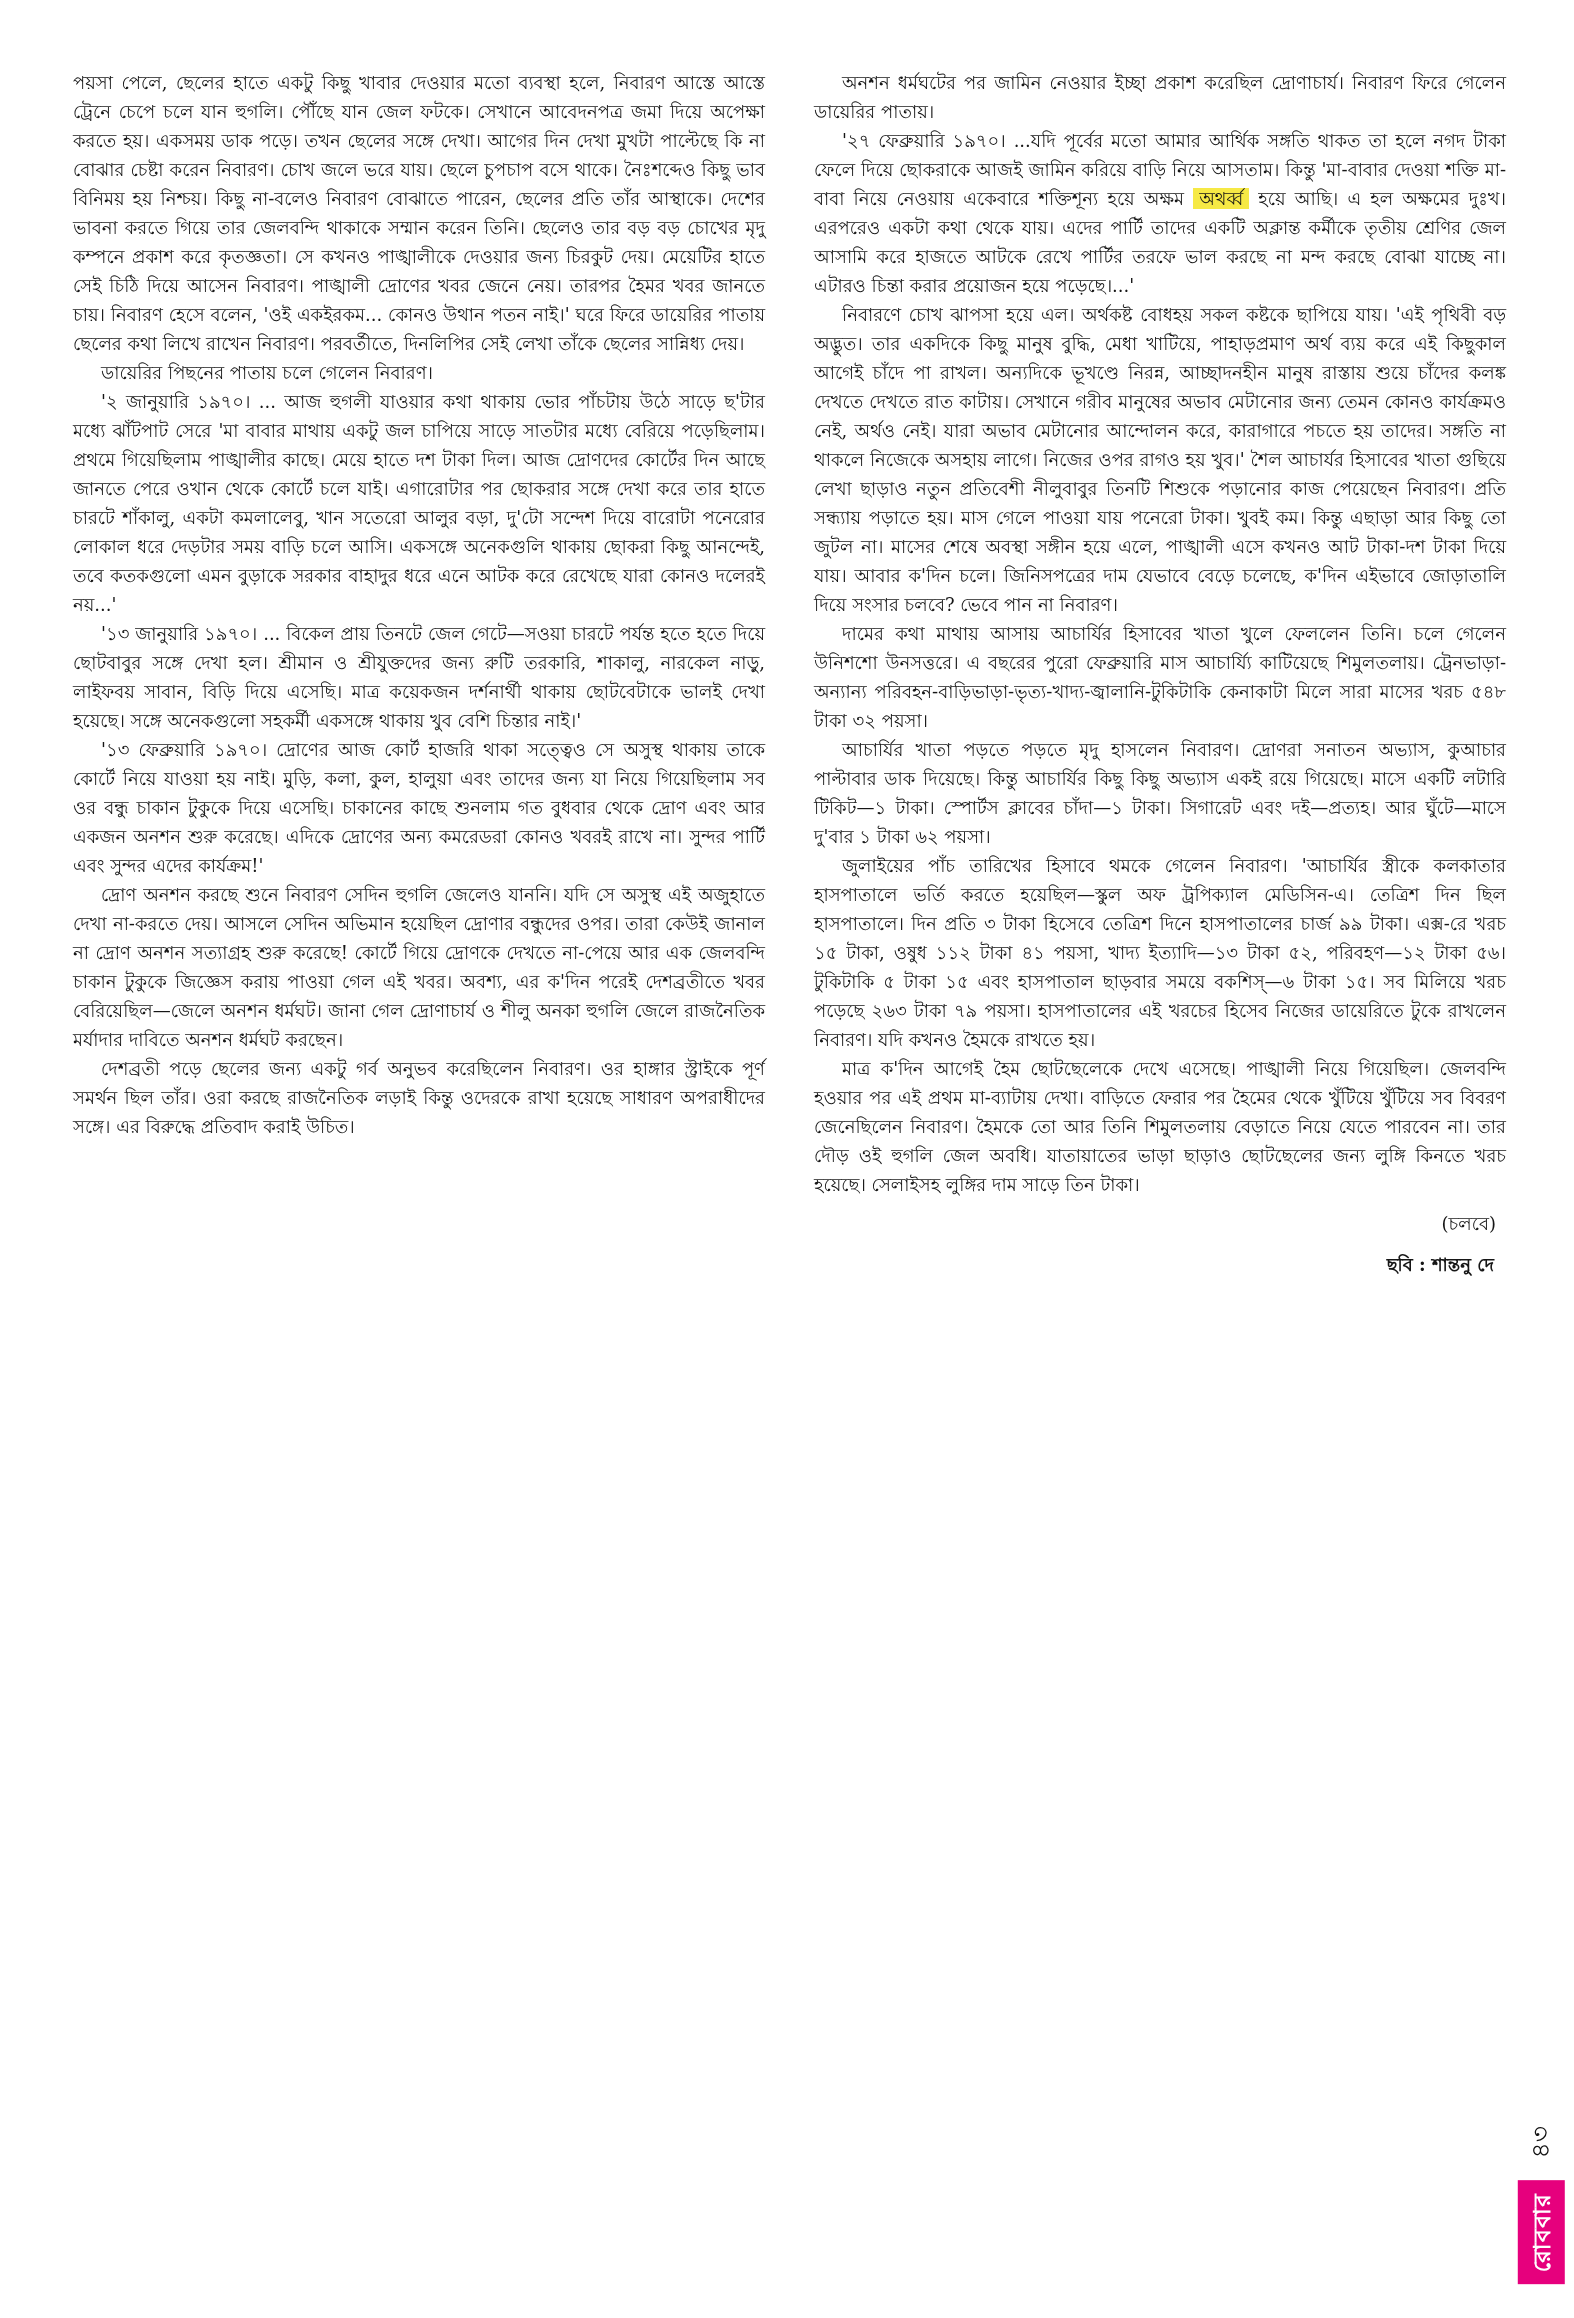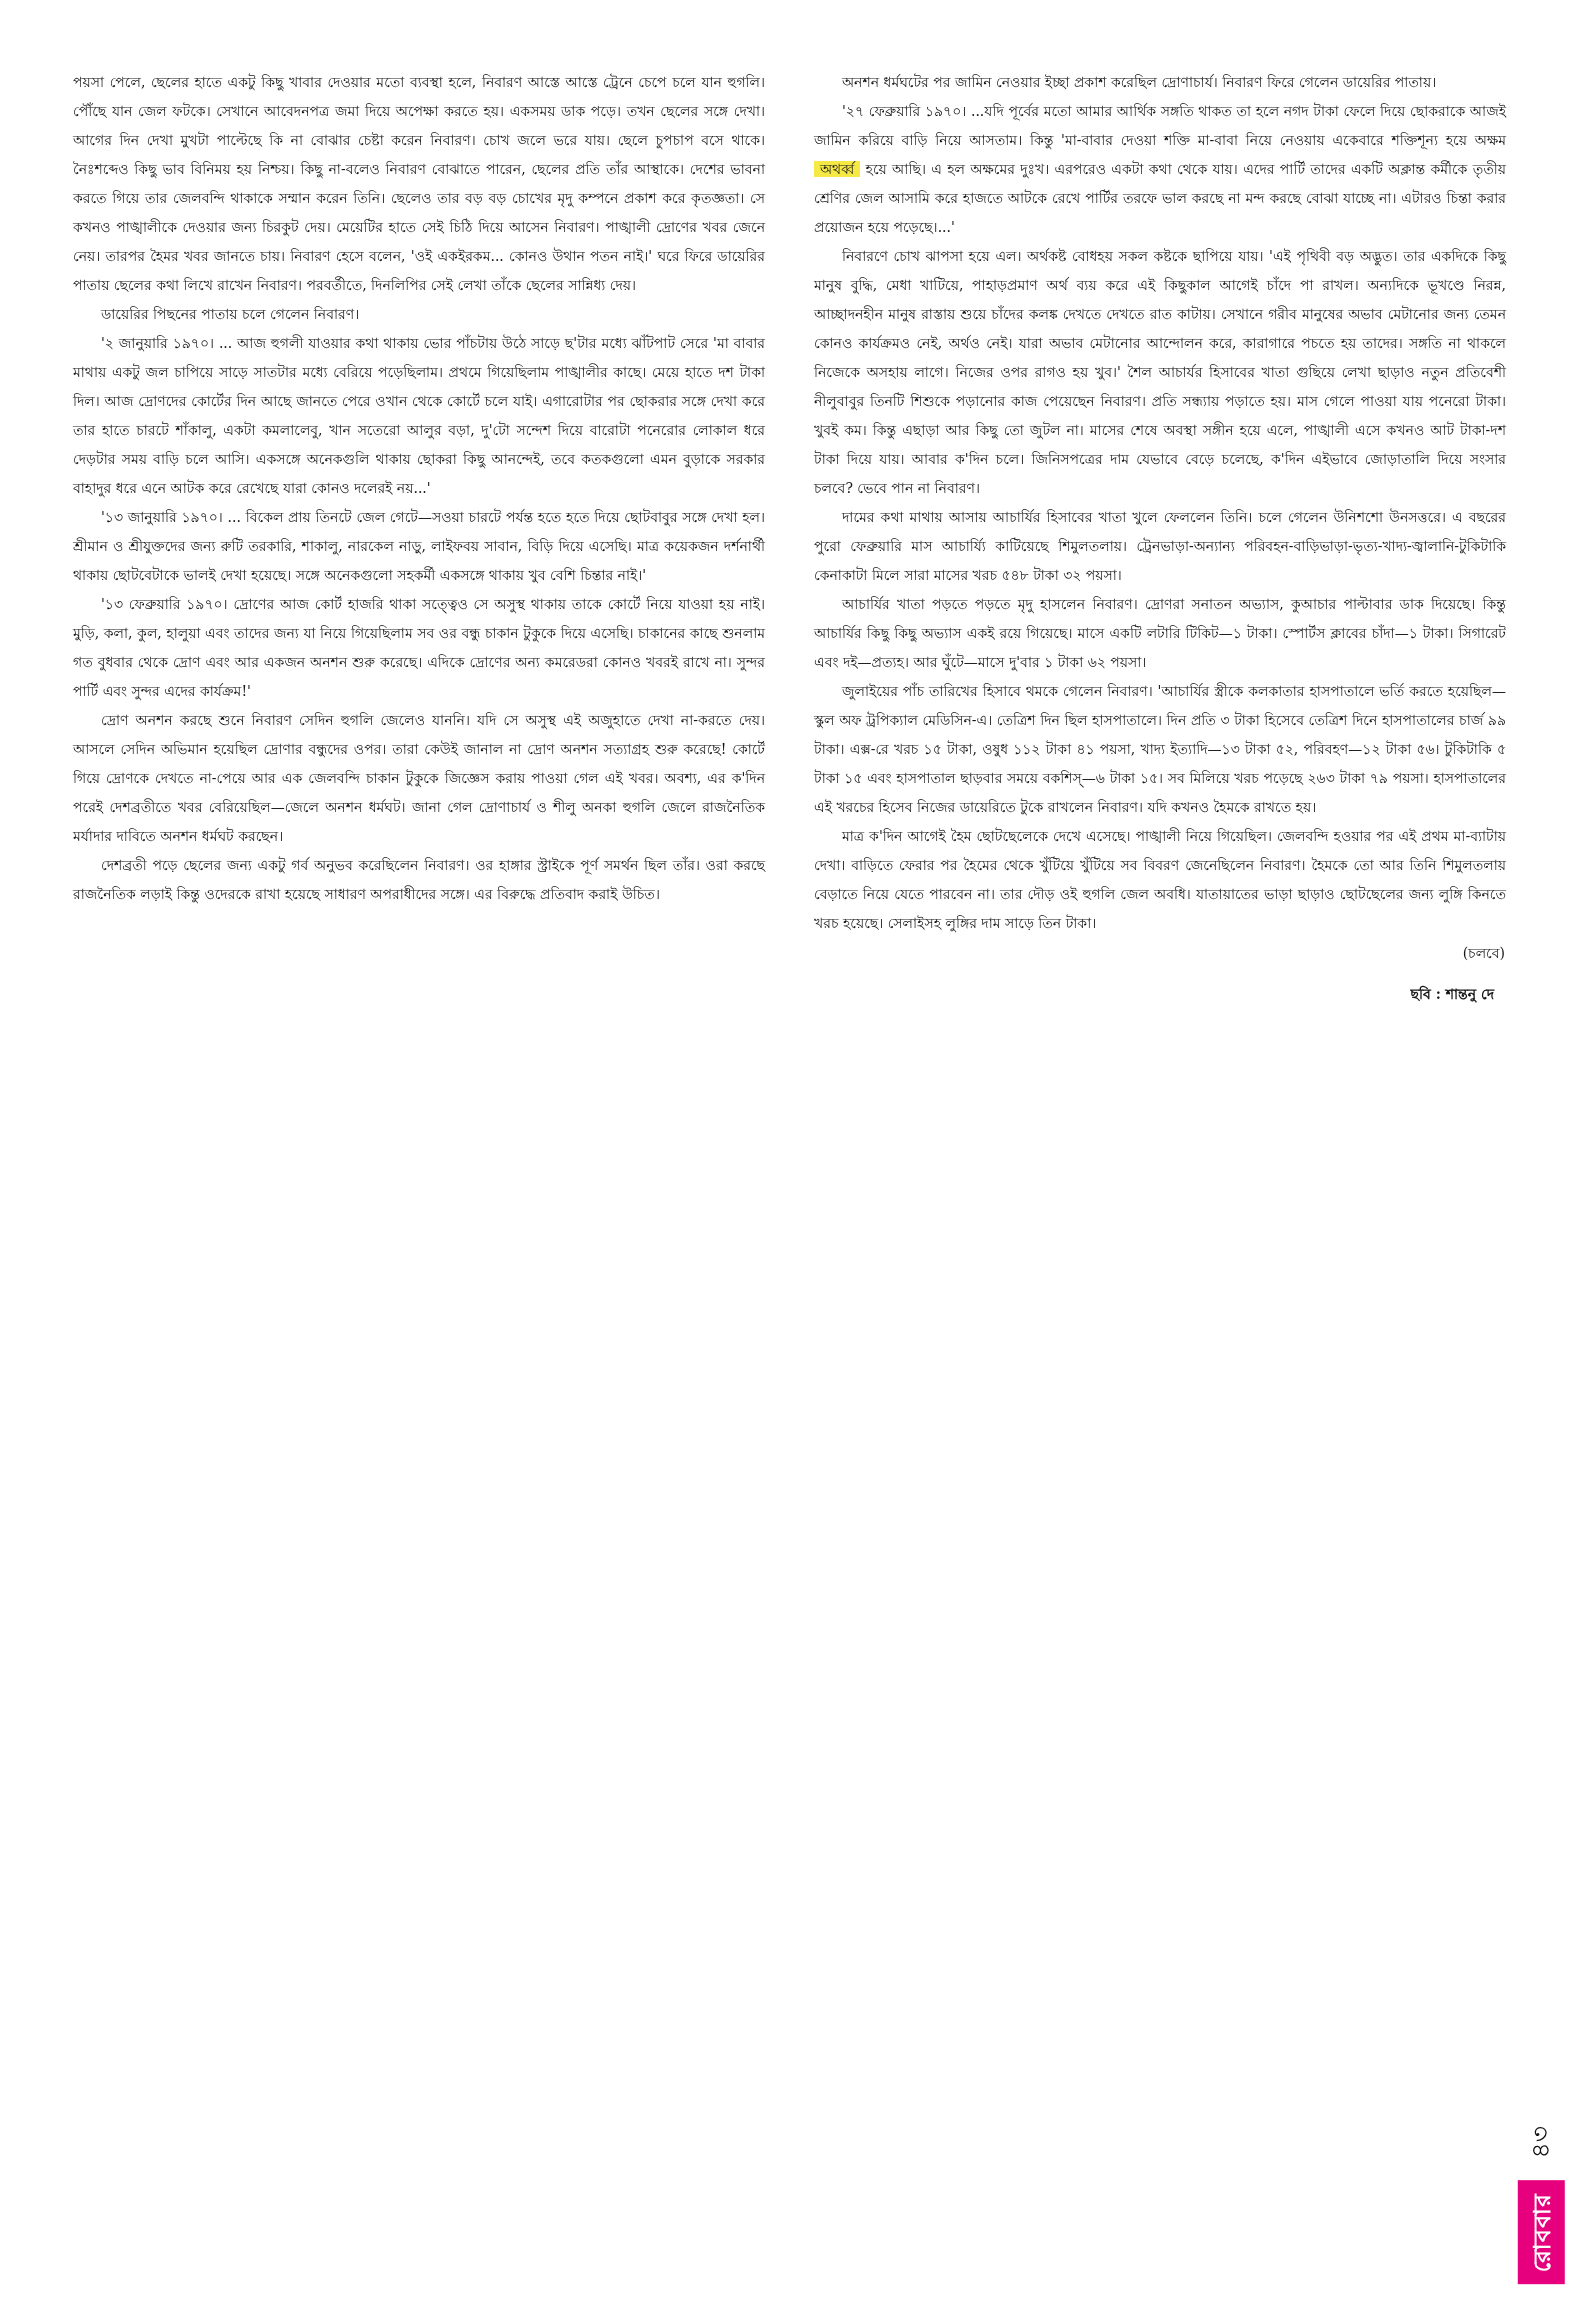--- a/index.html
+++ b/index.html
@@ -28,7 +28,7 @@
   }
   .col {
     width: 692px;
-    font-size: 14px;
+    font-size: 18px;
     line-height: 29px;
     text-align: justify;
     color: #161616;

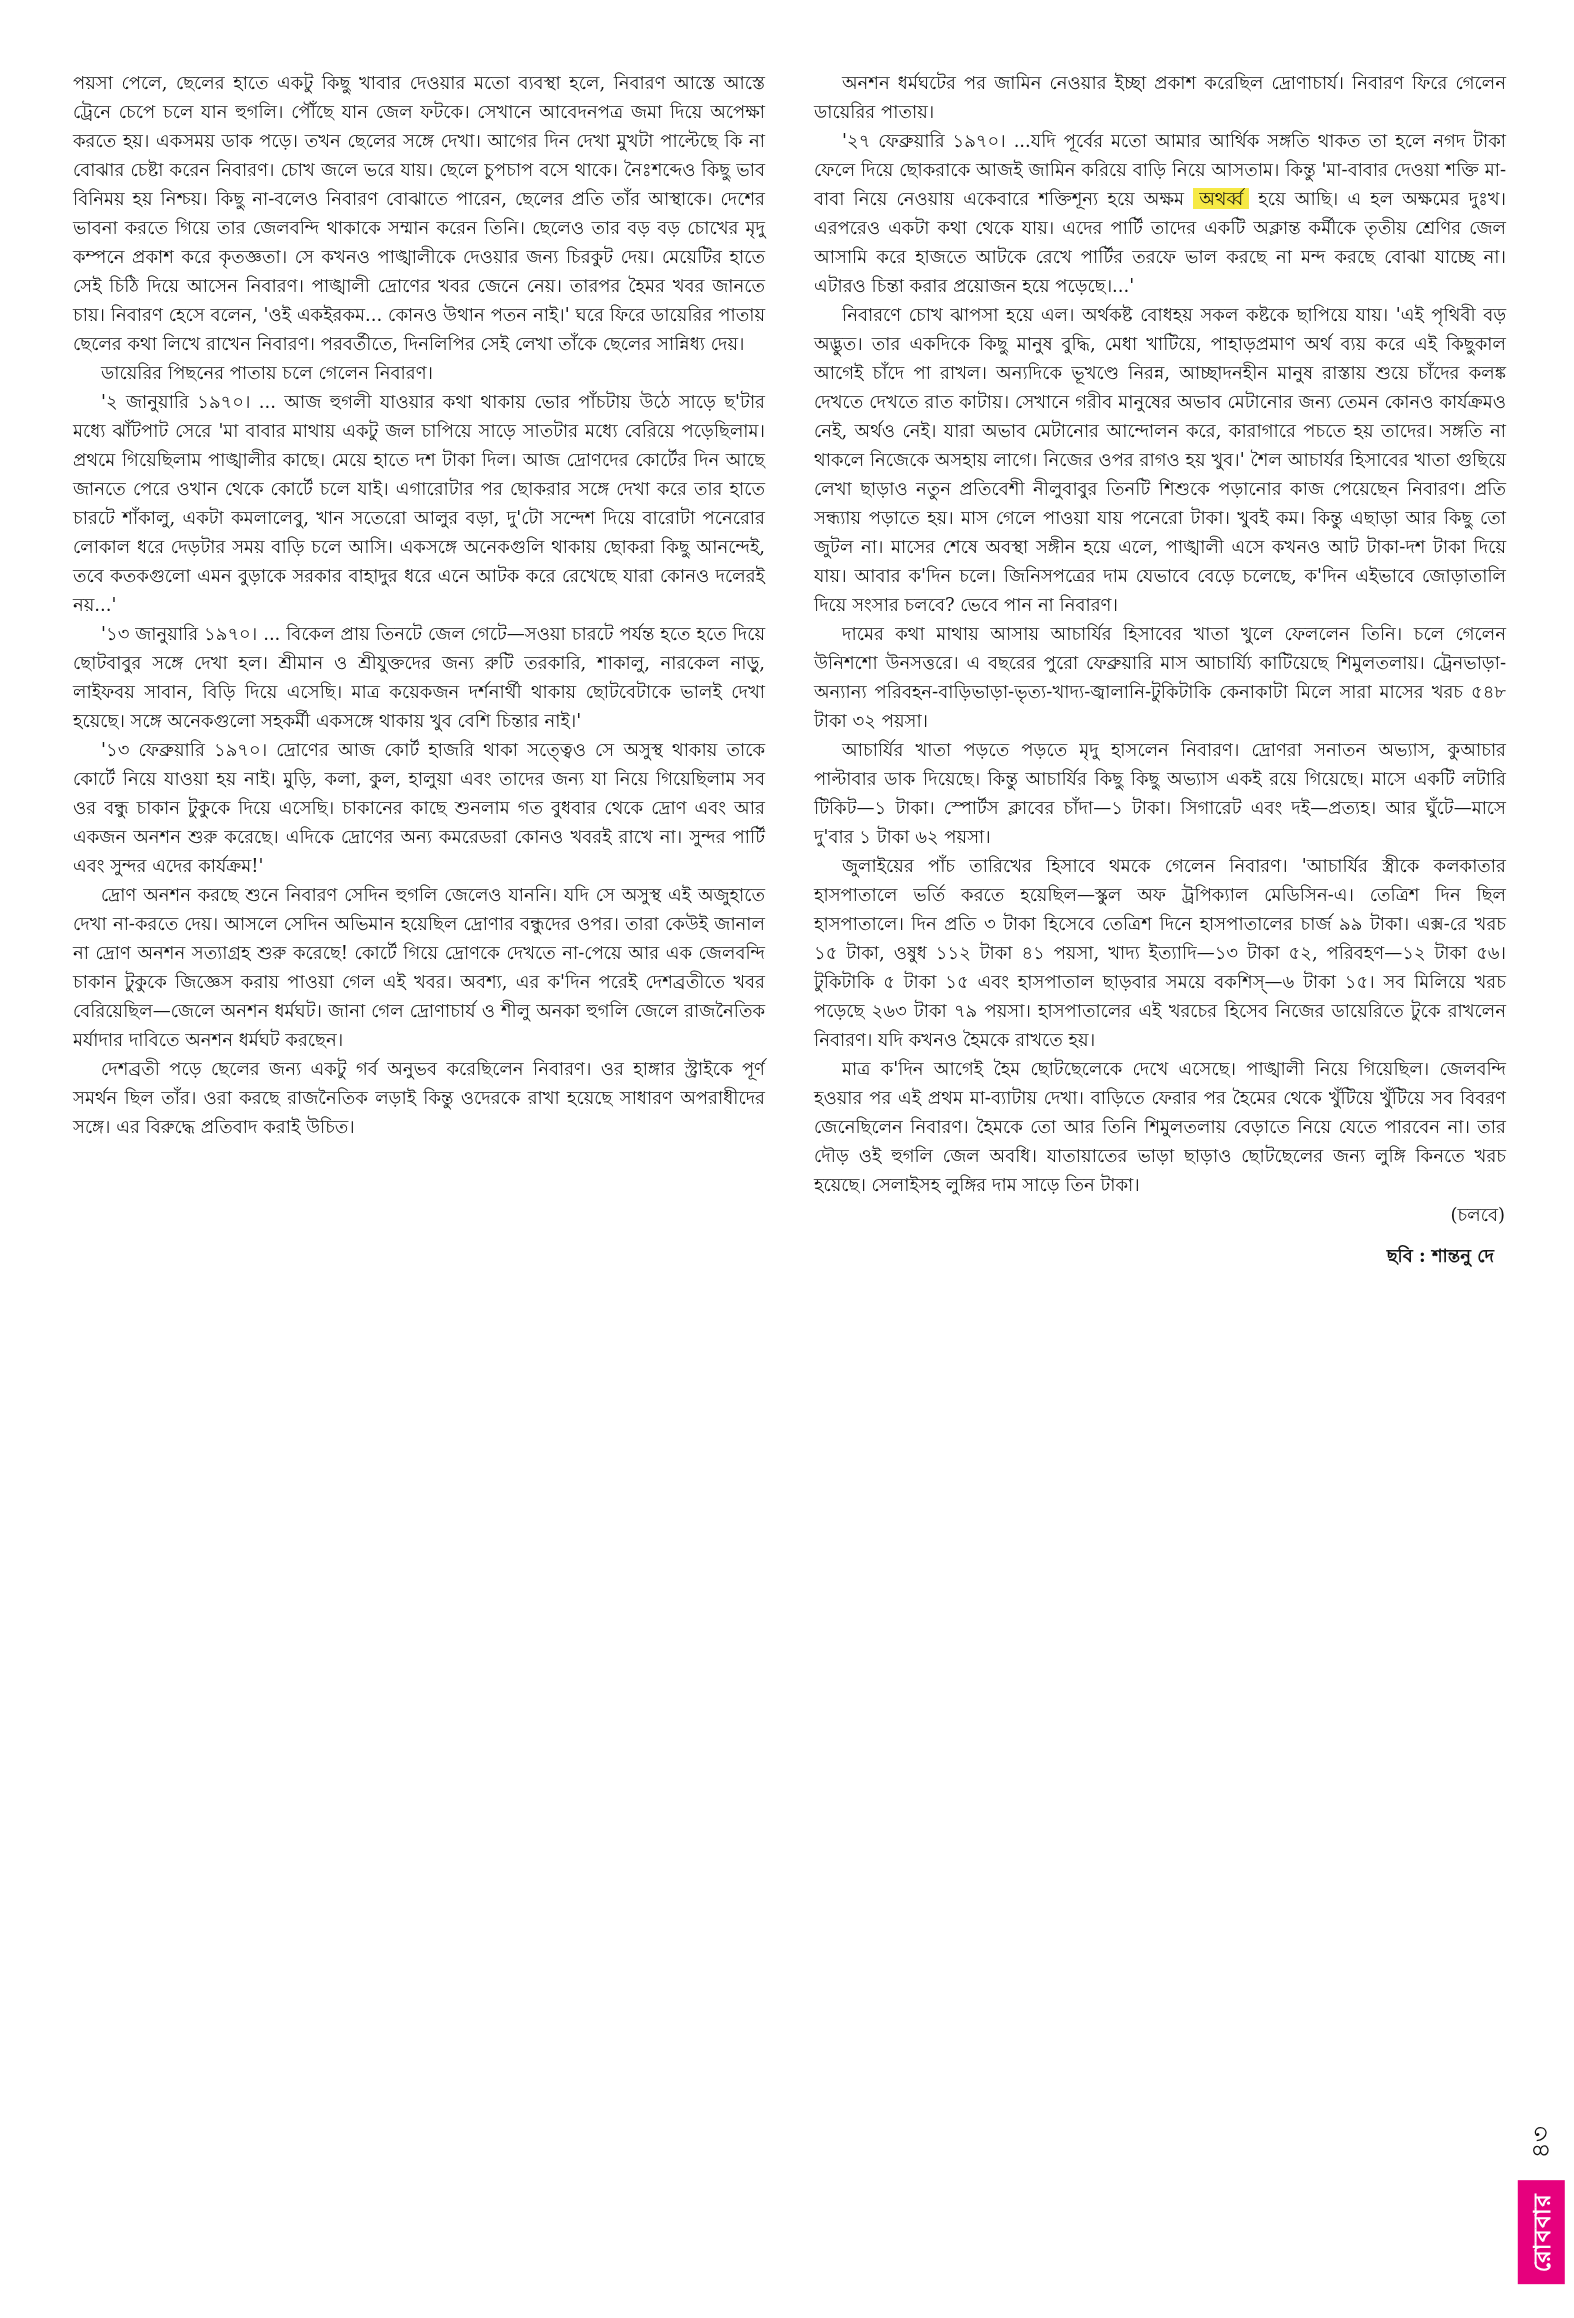--- a/index.html
+++ b/index.html
@@ -46,7 +46,7 @@
     padding: 0 6px;
   }
   .continued {
-    margin: 1px;
+    margin: 10px;
     text-align: right;
   }
   .credit {

